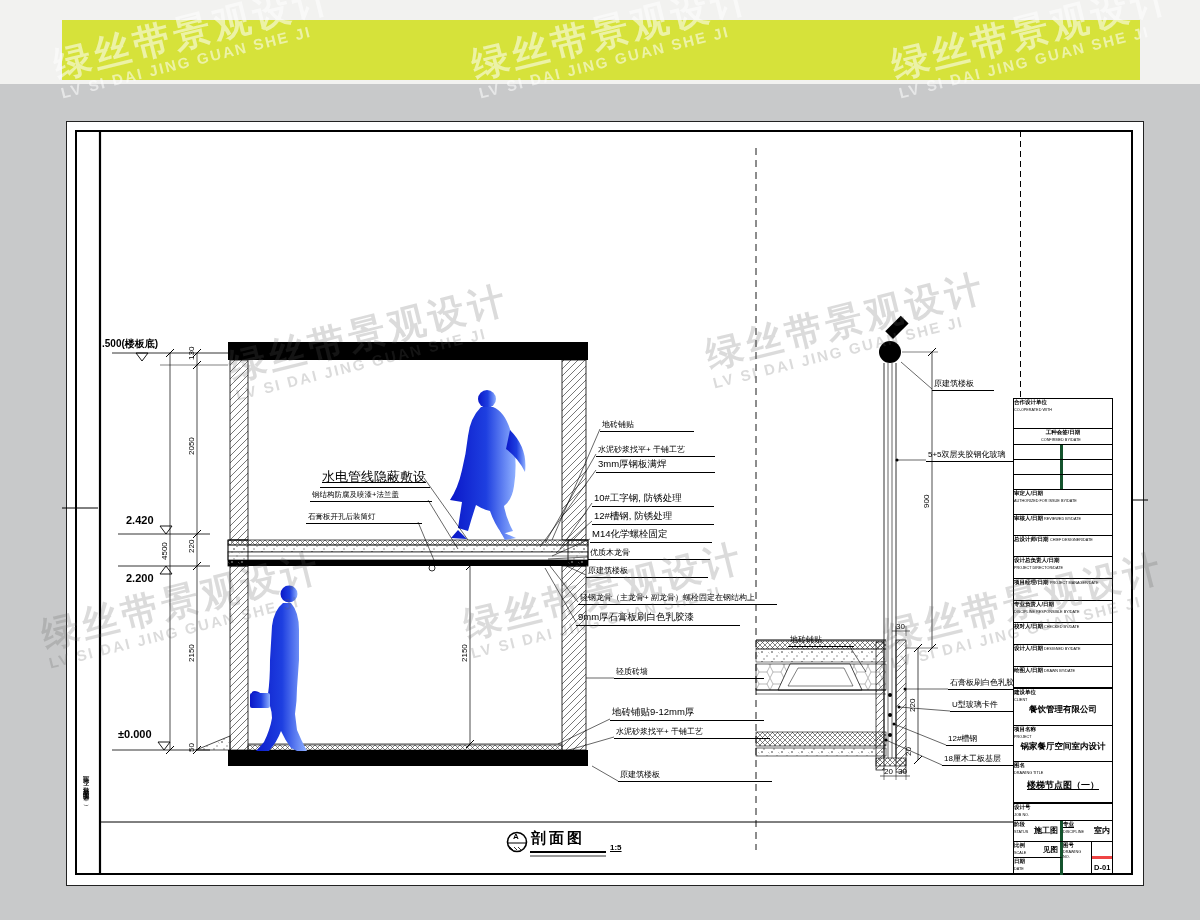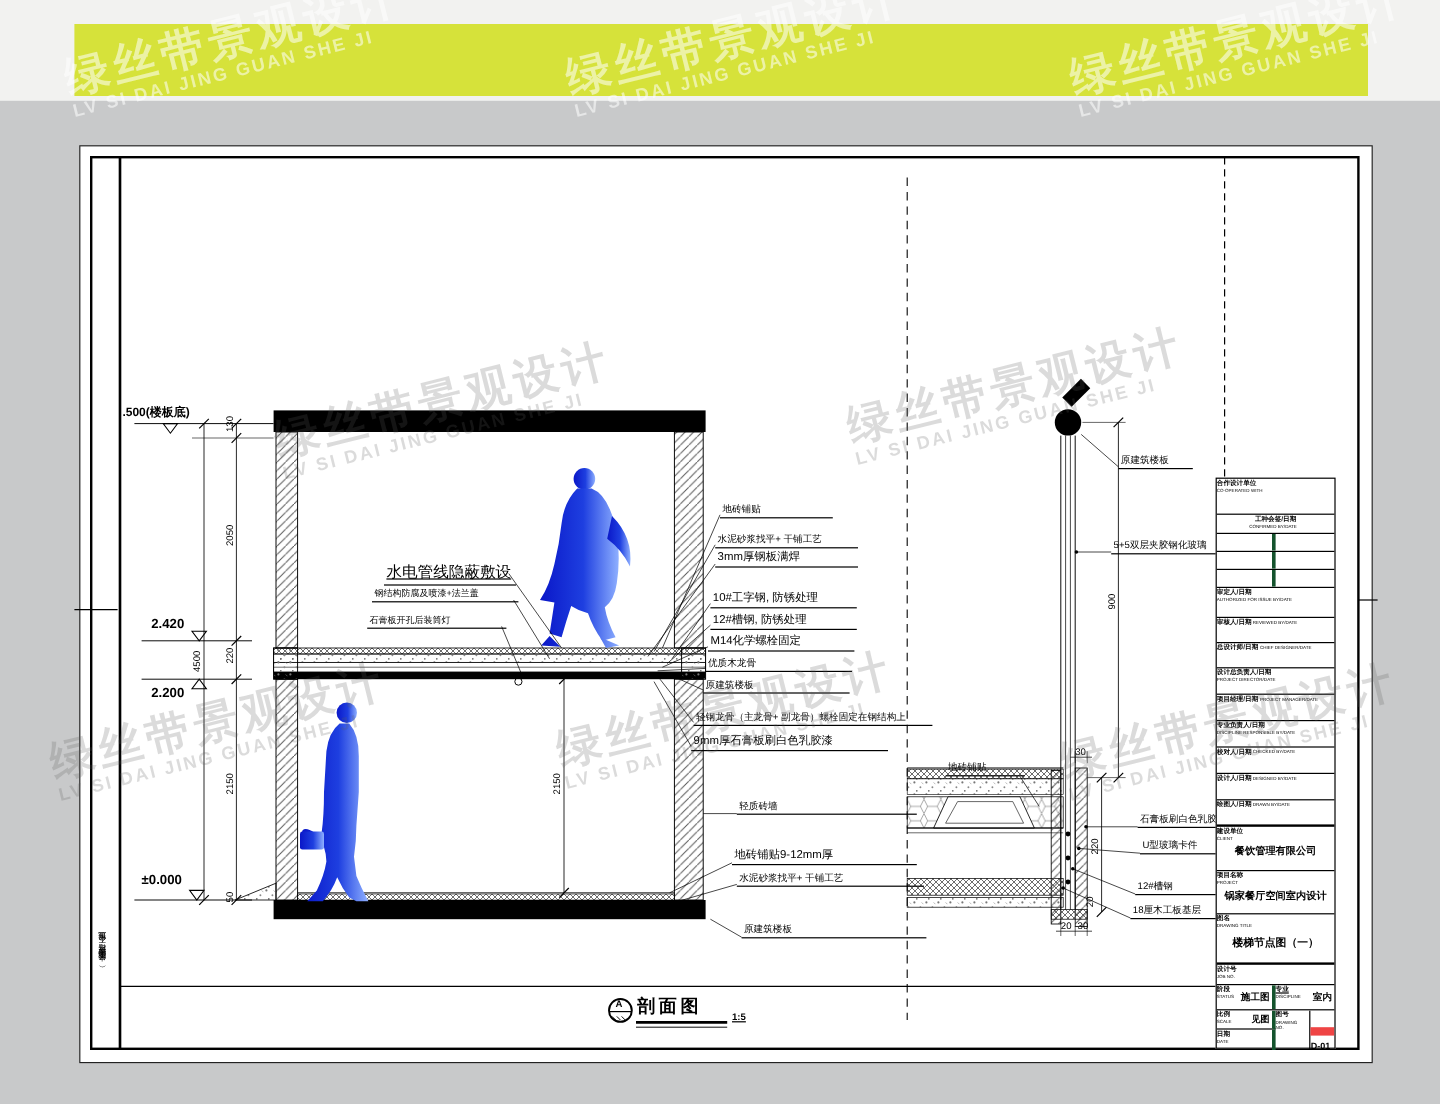--- a/index.html
+++ b/index.html
@@ -30,7 +30,7 @@
   .tcn{font-weight:bold;font-size:5.5px;}
   .ten{font-size:4.2px;transform-origin:left center;display:inline-block;transform:scale(.9);}
   .tval{display:block;text-align:center;font-weight:bold;font-size:8.5px;margin-top:2px;}
-  .tvalbig{display:block;text-align:center;font-weight:bold;font-size:9px;margin-top:4px;}
+  .tvalbig{display:block;text-align:center;font-weight:bold;font-size:9px;margin-top:4px;text-decoration:underline;}
   .halfL{position:absolute;left:0;top:0;width:50%;height:100%;border-right:3px solid #14532d;box-sizing:border-box;}
   .halfR{position:absolute;left:50%;top:0;width:50%;height:100%;box-sizing:border-box;text-decoration:underline;}
   #view-title-name{position:absolute;font-size:15px;font-weight:bold;letter-spacing:3px;z-index:5;}

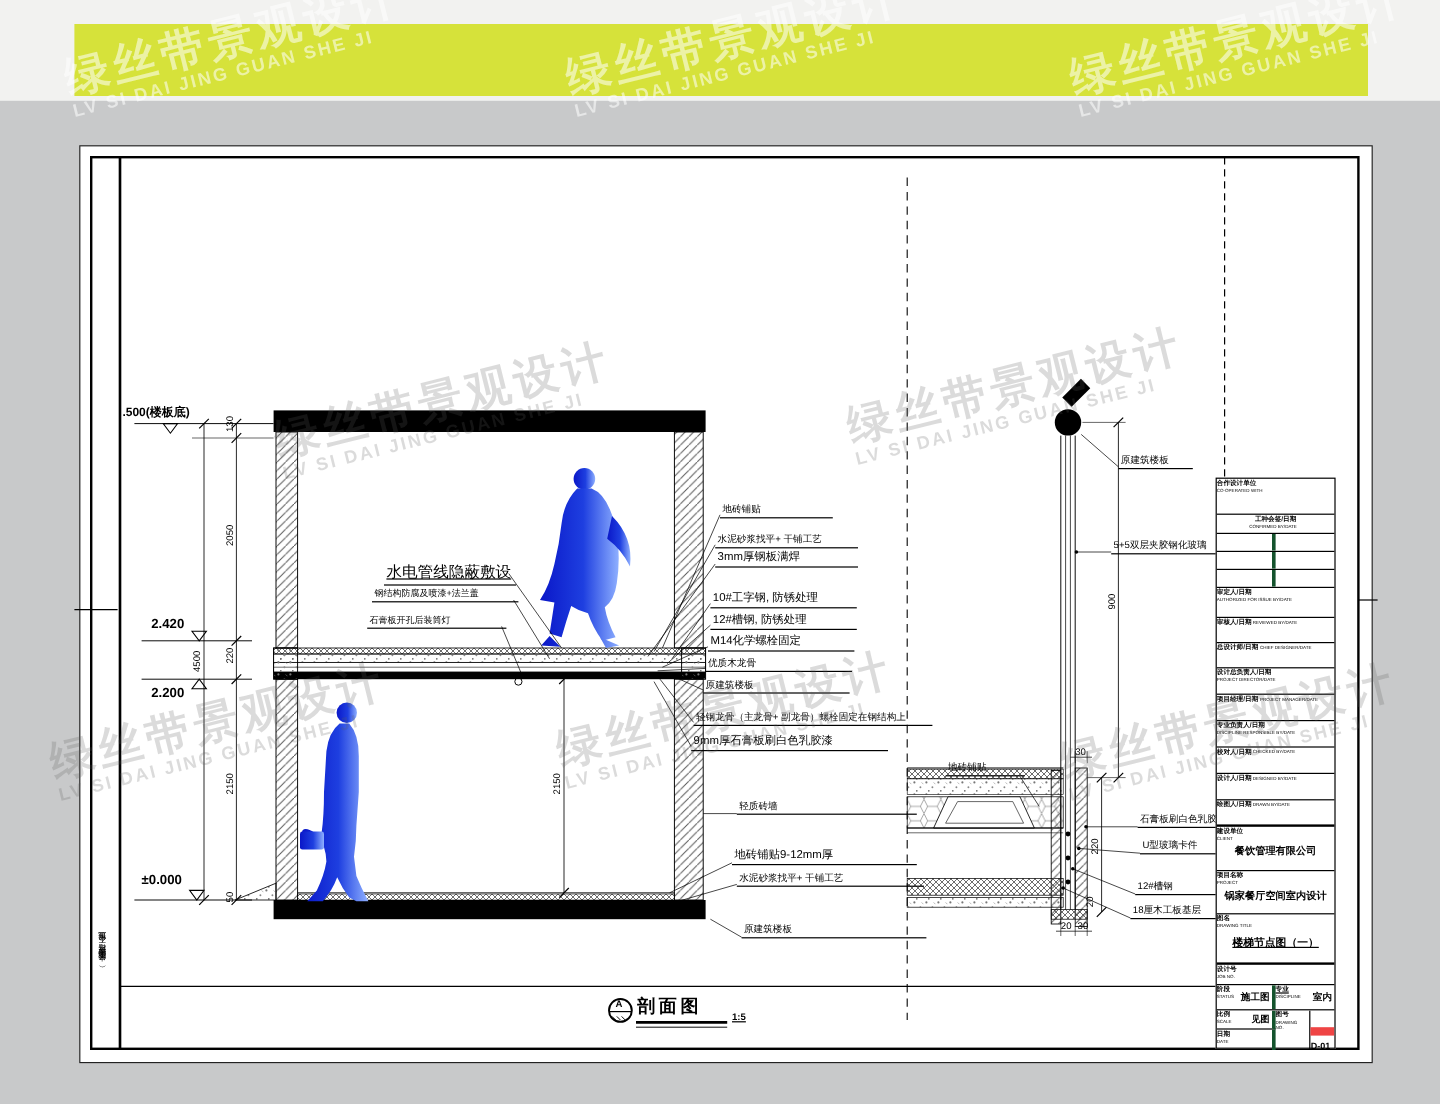--- a/index.html
+++ b/index.html
@@ -348,8 +348,8 @@
       <div class="halfR" style="height:33px;">
         <div style="position:absolute;left:0;top:0;width:60%;height:100%;border-right:1px solid #000;box-sizing:border-box;">
           <span class="tcn">图号</span><br><span class="ten">DRAWING NO.</span></div>
-        <div style="position:absolute;left:60%;top:14px;width:40%;height:19px;border-top:7px solid #ef4444;box-sizing:border-box;
-                    text-align:left;font-weight:bold;font-size:7.5px;padding-top:4px;">D-01</div>
+        <div style="position:absolute;left:60%;top:14px;width:40%;height:19px;border-top:3px solid #ef4444;box-sizing:border-box;
+                    text-align:center;font-weight:bold;font-size:7.5px;padding-top:4px;">D-01</div>
       </div>
     </div>
   </div>

